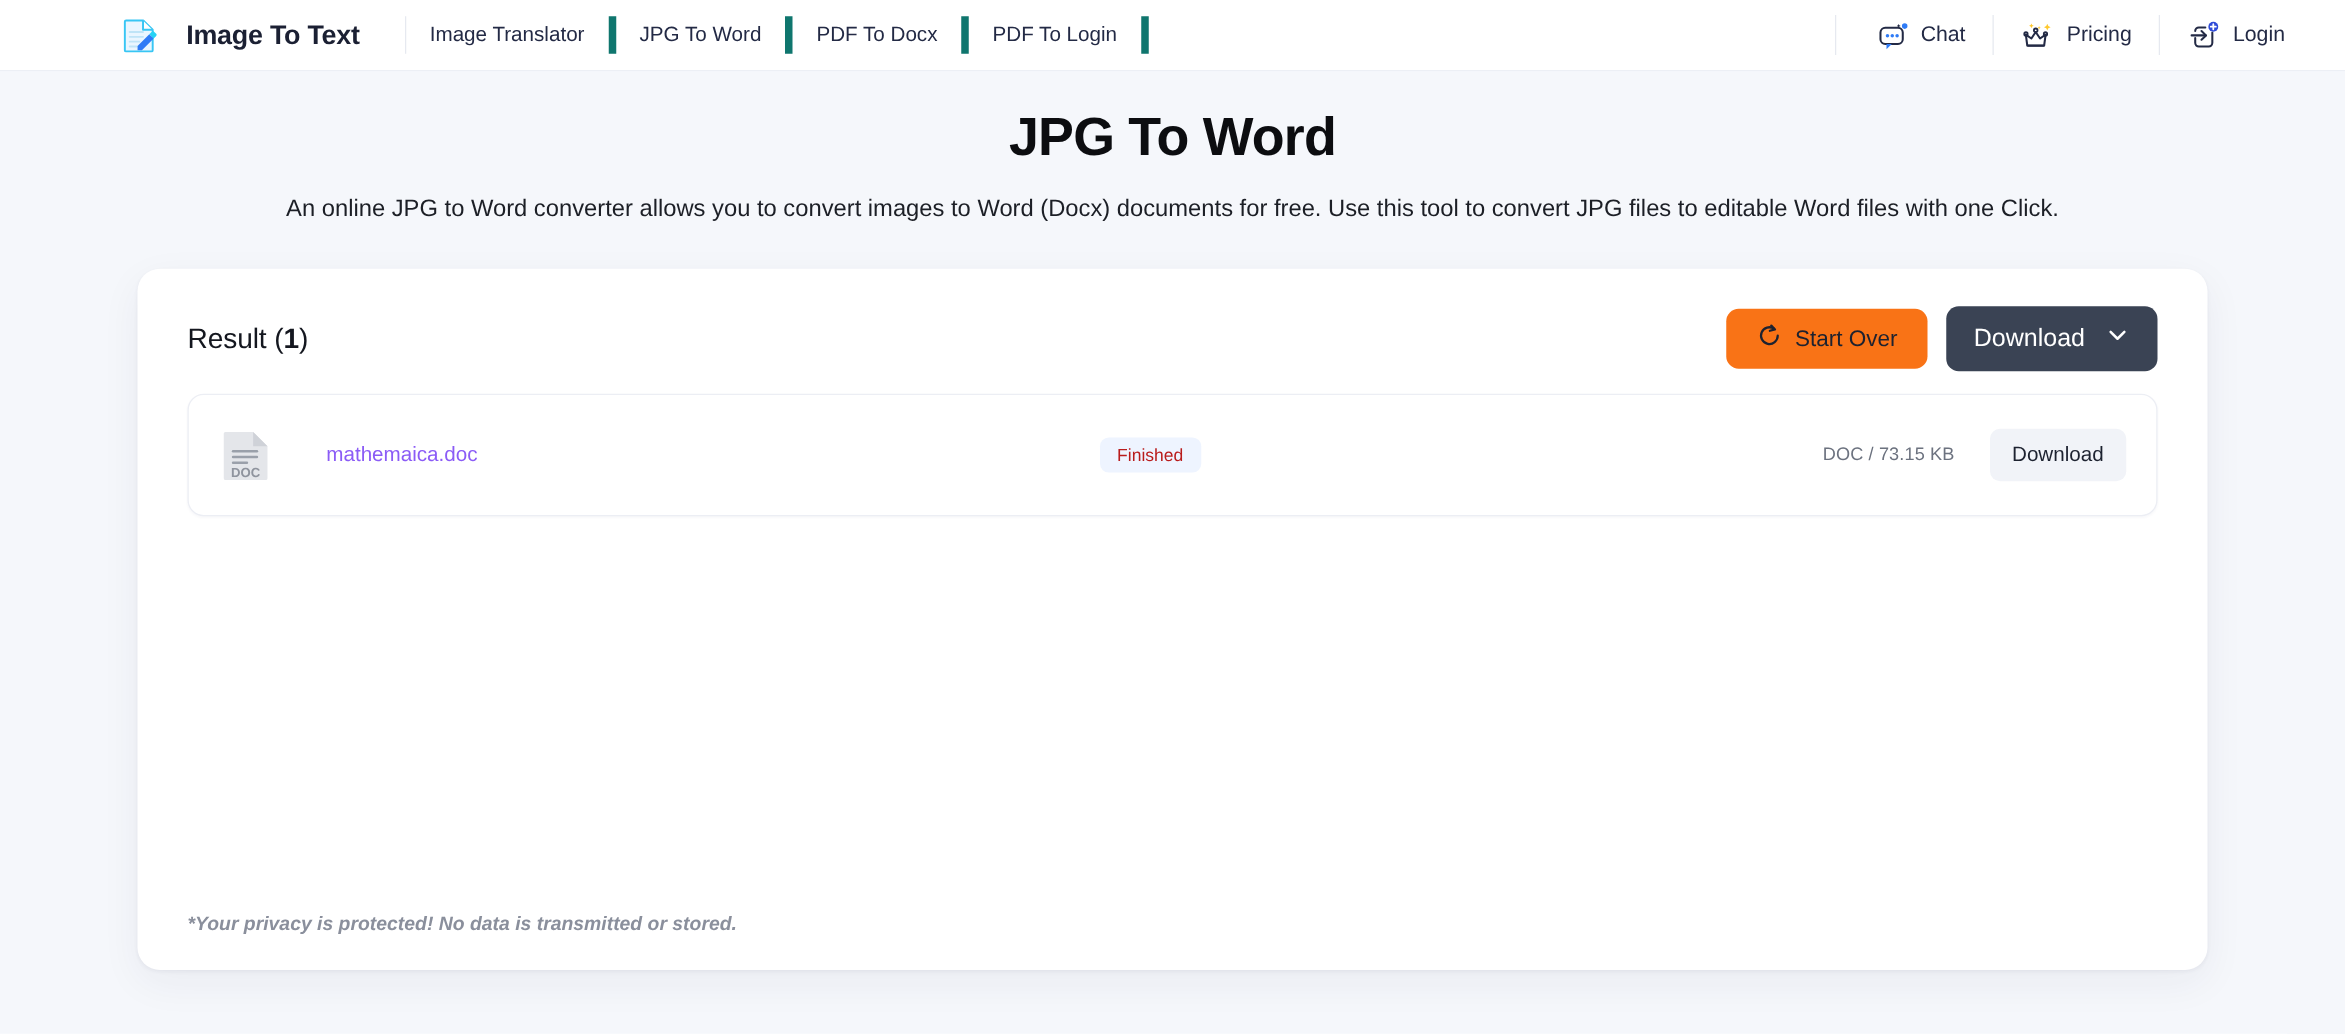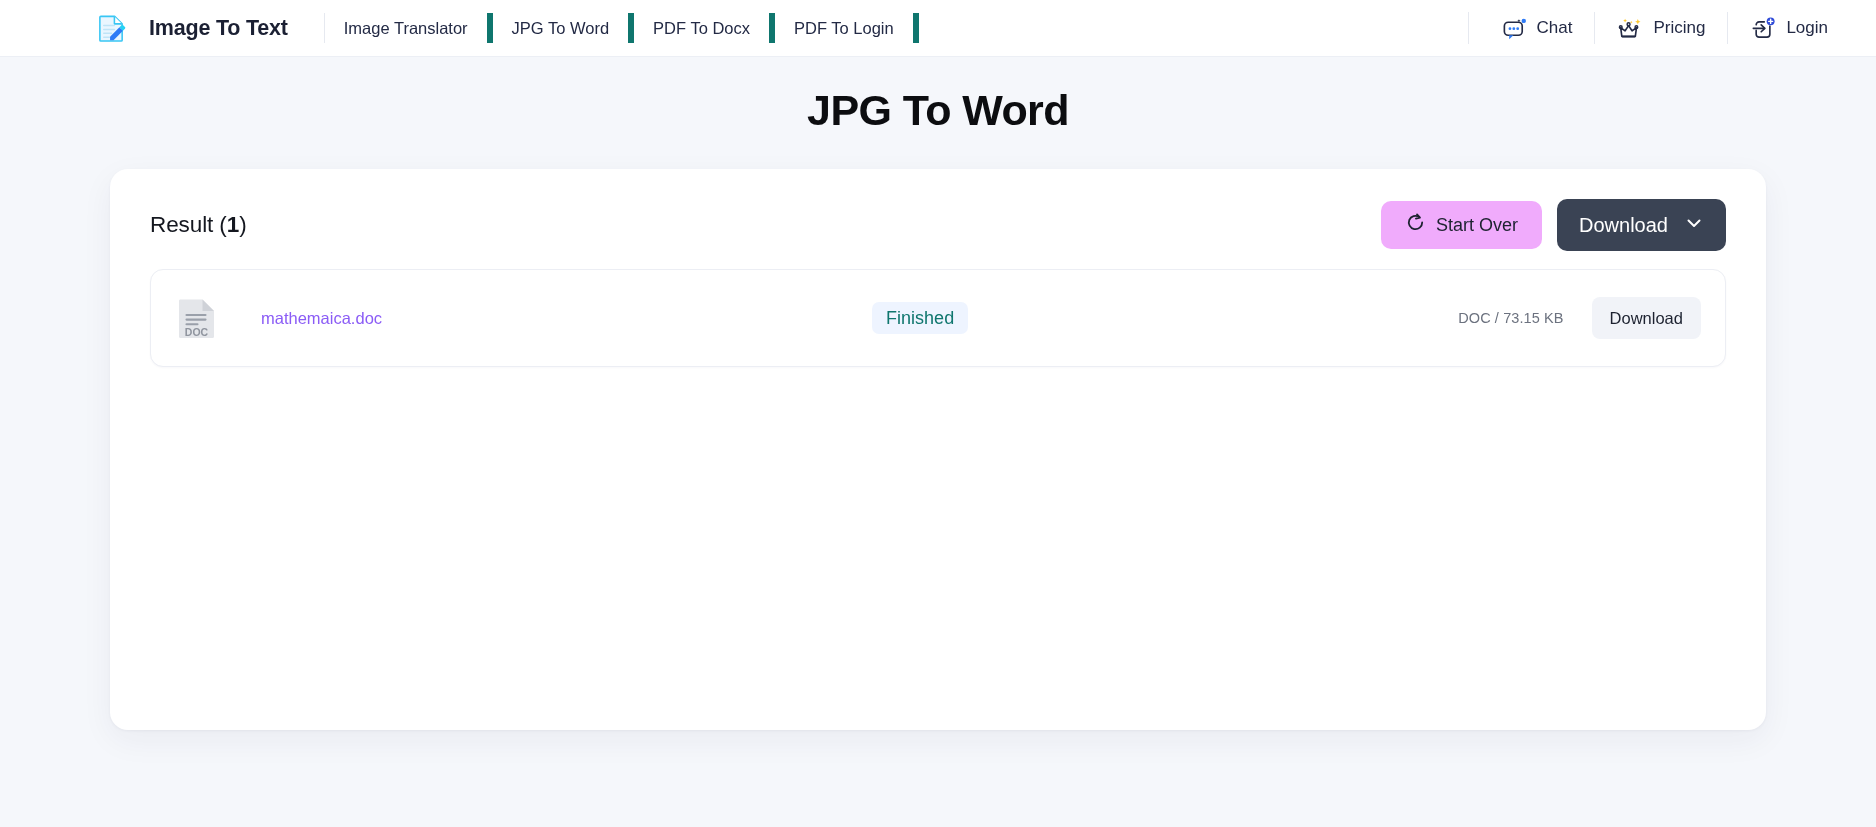--- a/index.html
+++ b/index.html
@@ -319,6 +319,7 @@
 
 <section class="hero">
   <h1 class="page-title">JPG To Word</h1>
+  <p class="page-subtitle">An online JPG to Word converter allows you to convert images to Word (Docx) documents for free. Use this tool to convert JPG files to editable Word files with one Click.</p>
 </section>
 
 <section class="result-card">

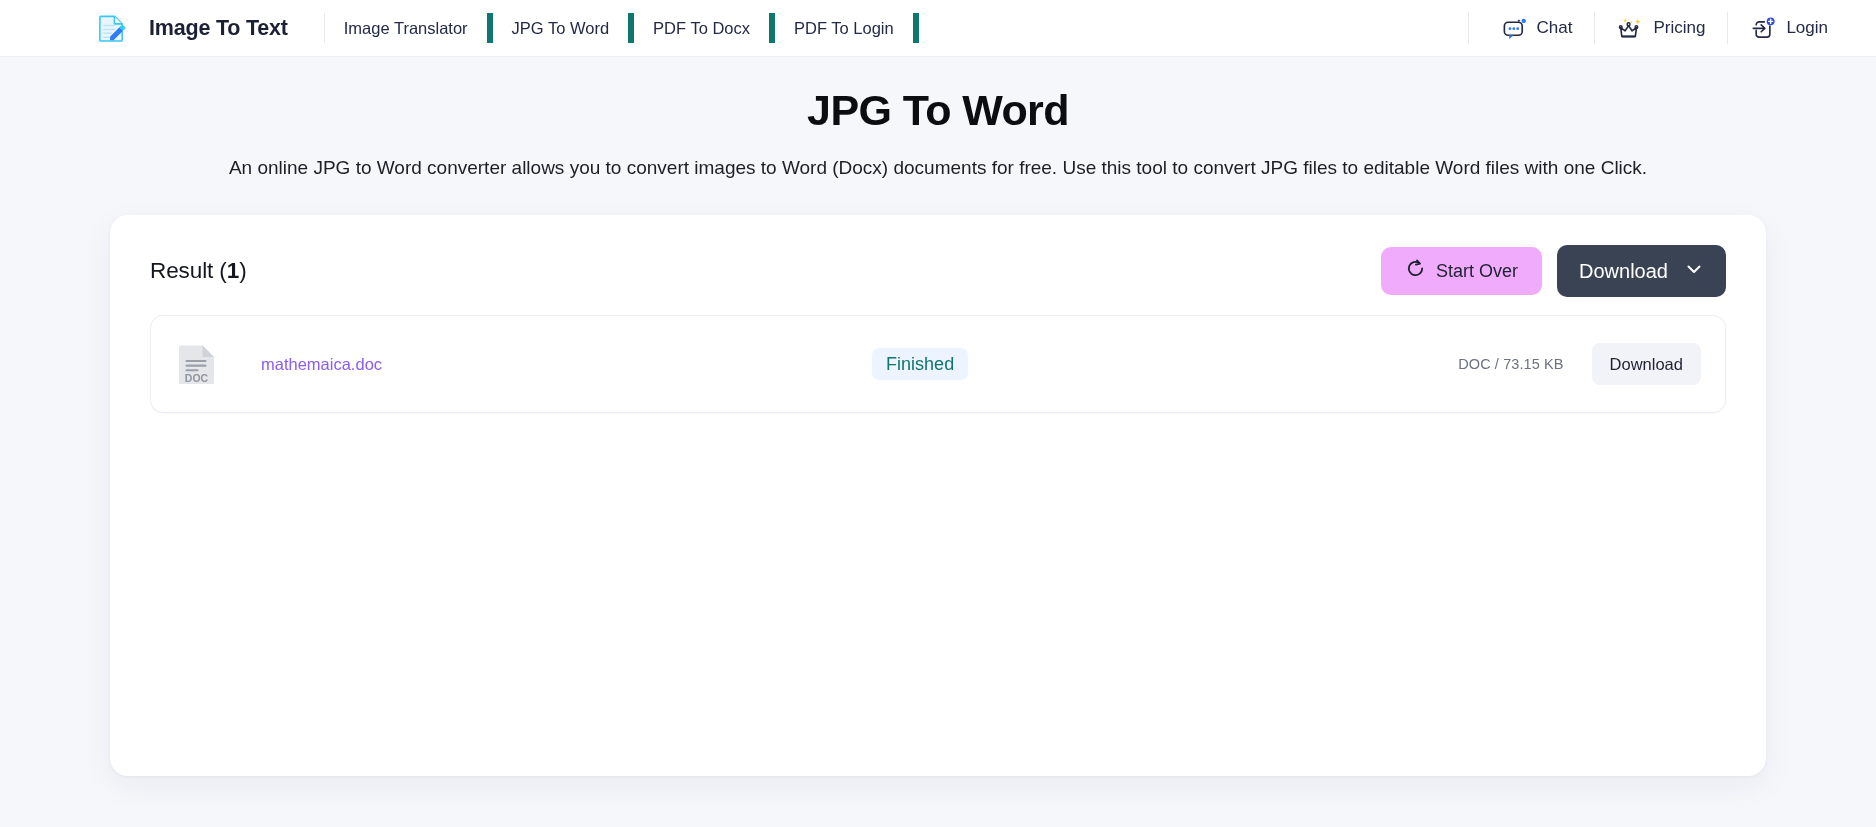--- a/index.html
+++ b/index.html
@@ -153,7 +153,7 @@
   }
 
   .btn-startover {
-    background: #f0abfc;
+    background: #f97316;
     color: #1d2230;
     font-size: 18px;
     border-radius: 10px;

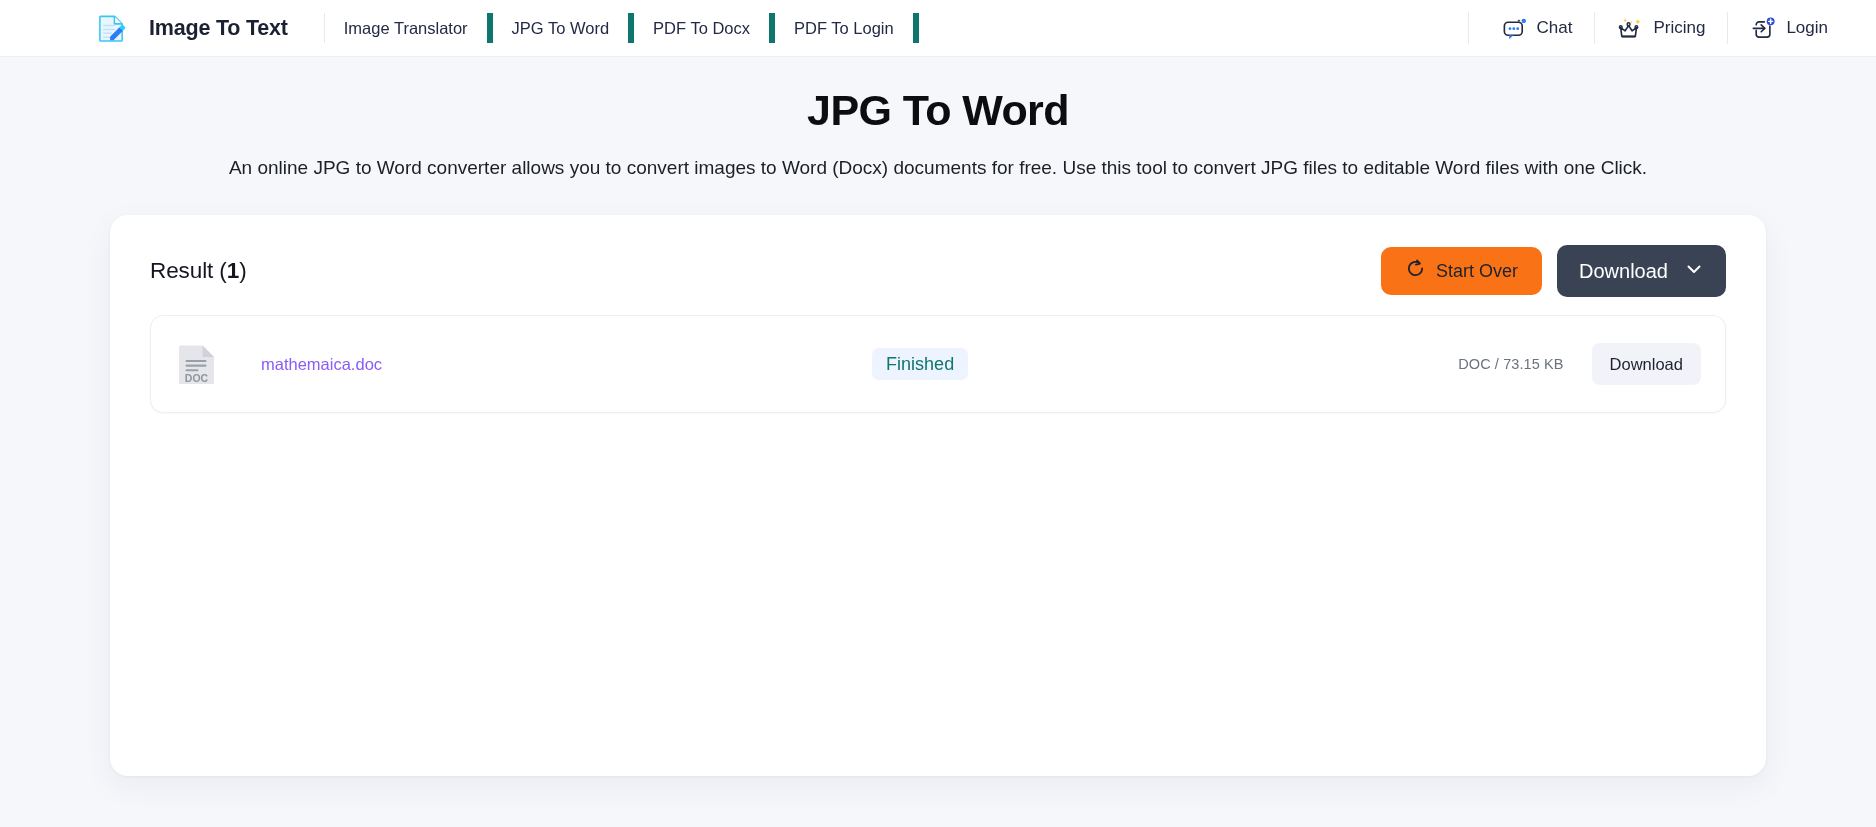--- a/index.html
+++ b/index.html
@@ -200,8 +200,8 @@
   }
   .status-badge {
     background: #eef4ff;
-    color: #0f766e;
-    font-size: 18px;
+    color: #b91c1c;
+    font-size: 14px;
     border-radius: 7px;
     padding: 7px 14px;
     line-height: 1;

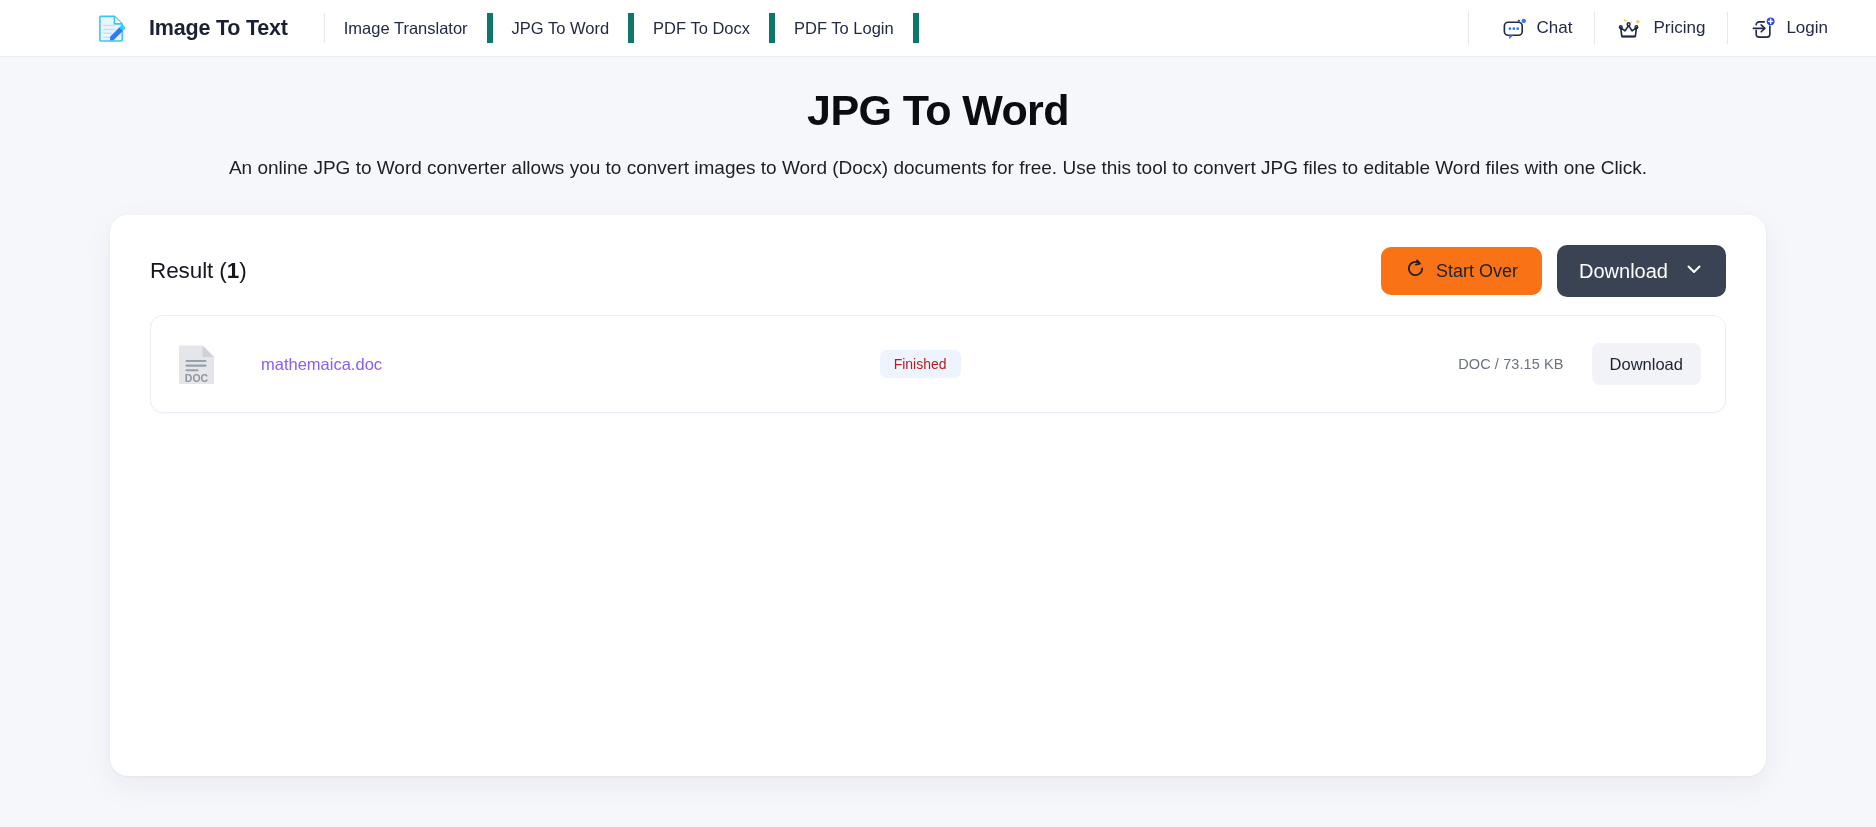--- a/index.html
+++ b/index.html
@@ -374,6 +374,7 @@
     <button class="btn btn-row-download">Download</button>
   </div>
 
+  <div class="privacy-note">*Your privacy is protected! No data is transmitted or stored.</div>
 </section>
 
 </body></html>

